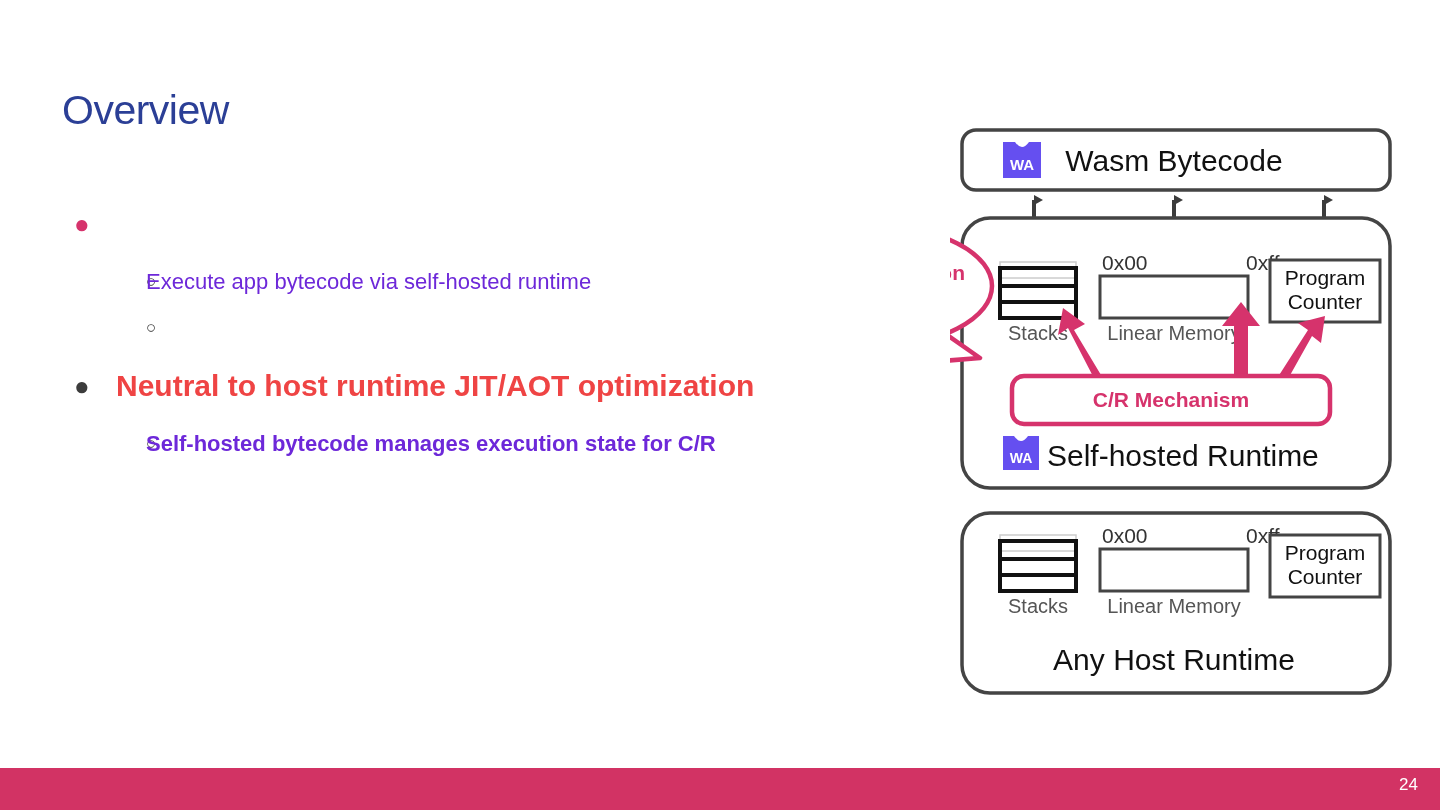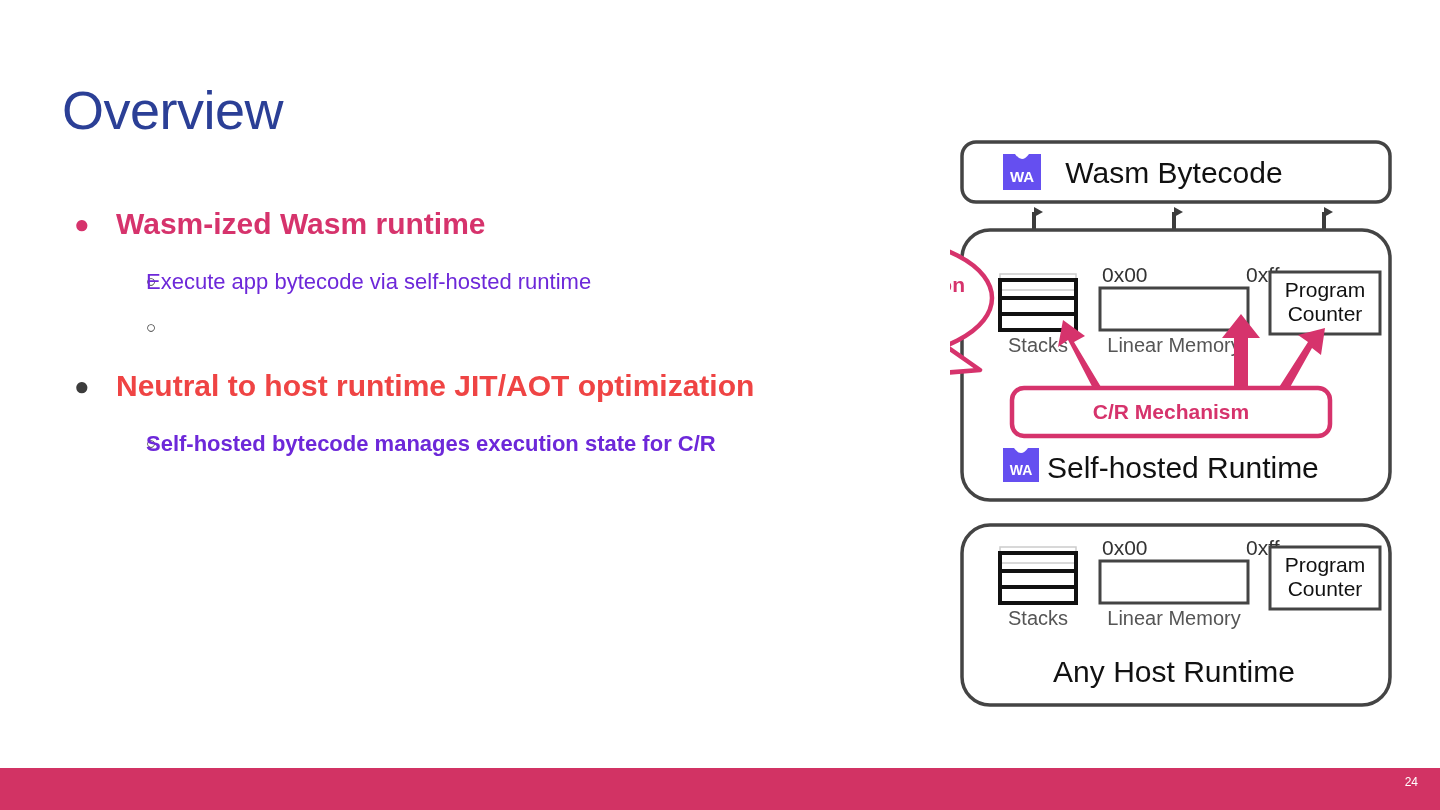--- a/index.html
+++ b/index.html
@@ -23,7 +23,7 @@
     position: absolute;
     left: 62px;
     top: 78px;
-    font-size: 54px;
+    font-size: 41px;
     line-height: 64px;
     color: #2b3f96;
     font-weight: 400;

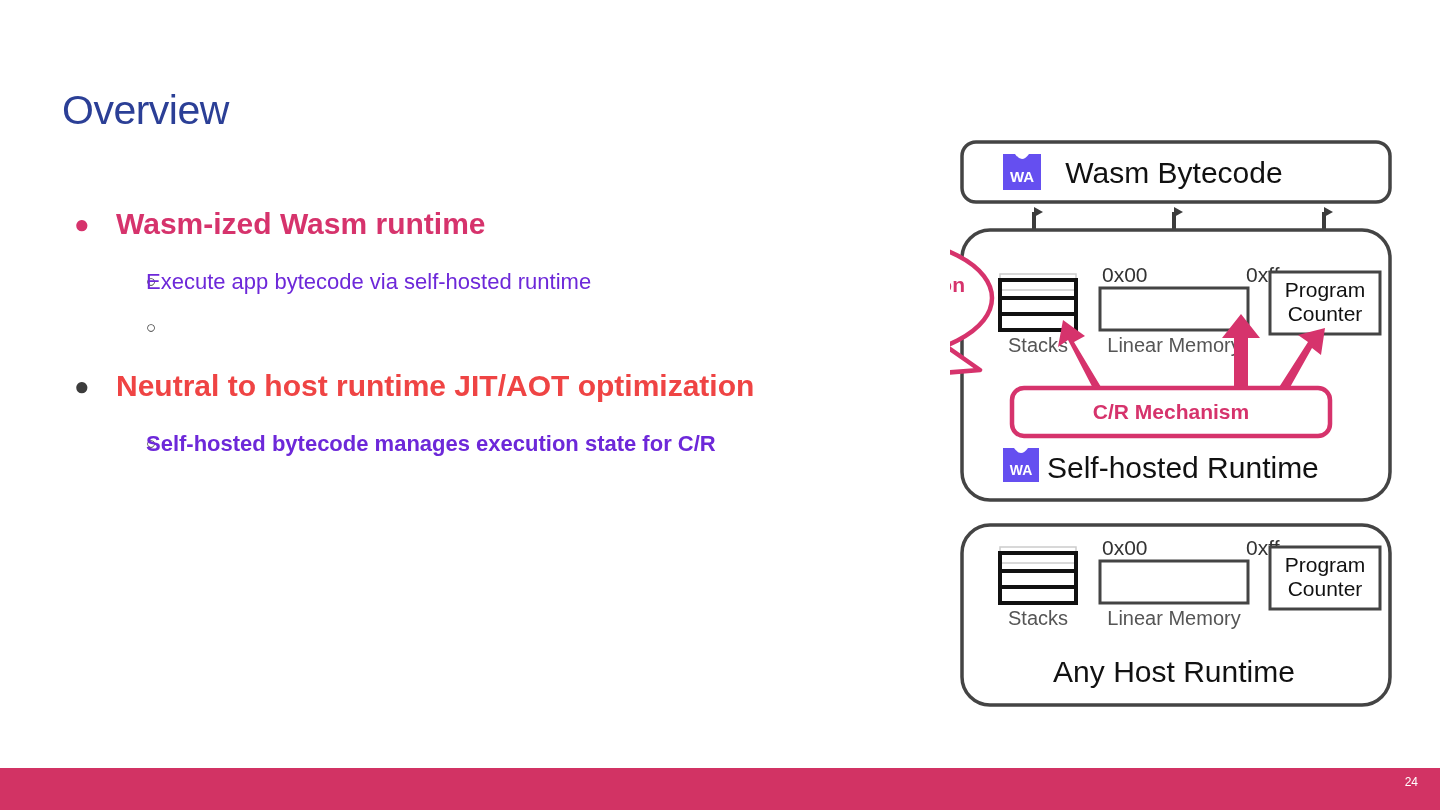--- a/index.html
+++ b/index.html
@@ -93,7 +93,7 @@
   #diagram {
     position: absolute;
     left: 950px;
-    top: 130px;
+    top: 118px;
     width: 452px;
     height: 600px;
   }

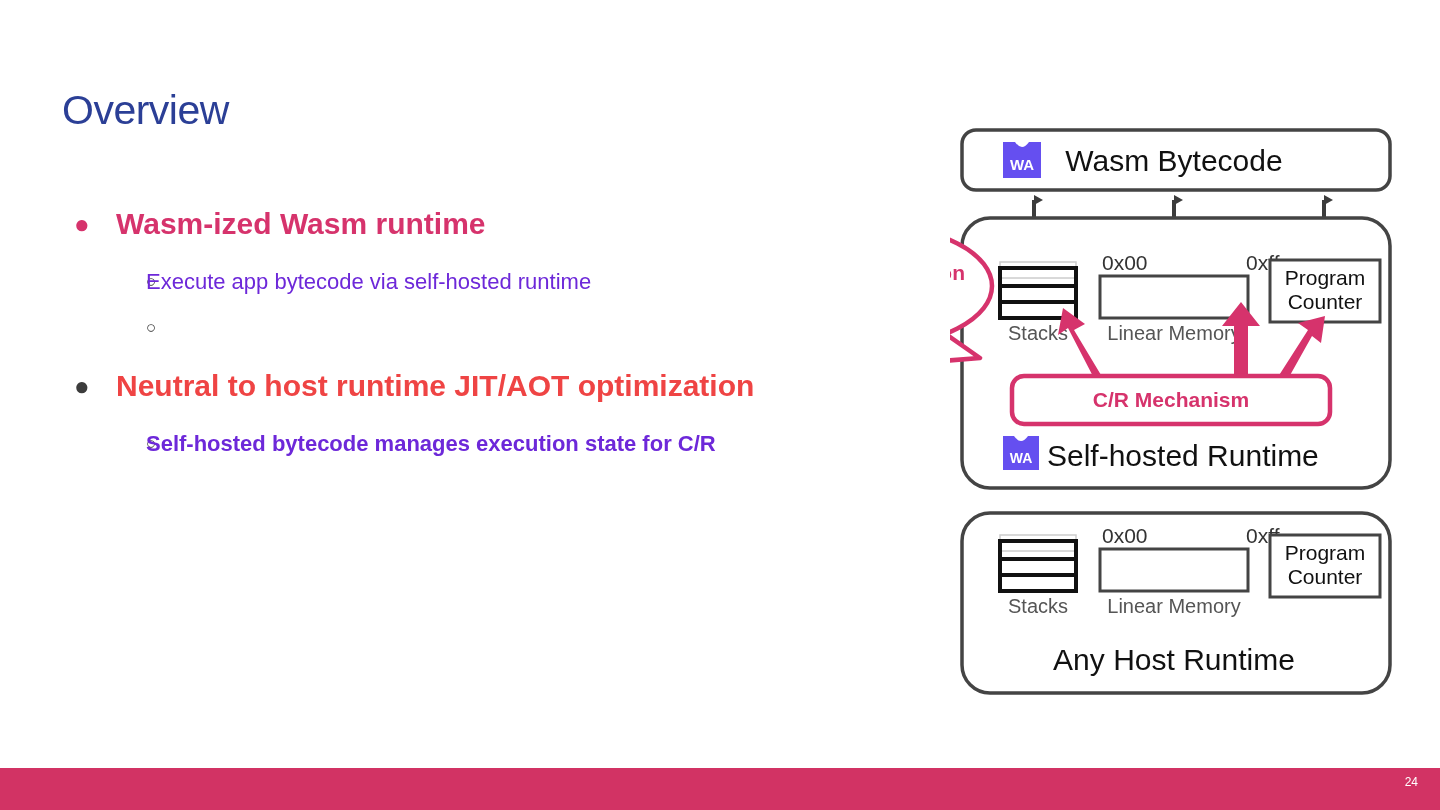--- a/index.html
+++ b/index.html
@@ -128,7 +128,6 @@
     <div class="b-row lvl1">
       <span class="marker pinkmk">●</span>
       <span class="btext pinktxt">
-        <span>Wasm-ized Wasm runtime</span>
       </span>
     </div>
 

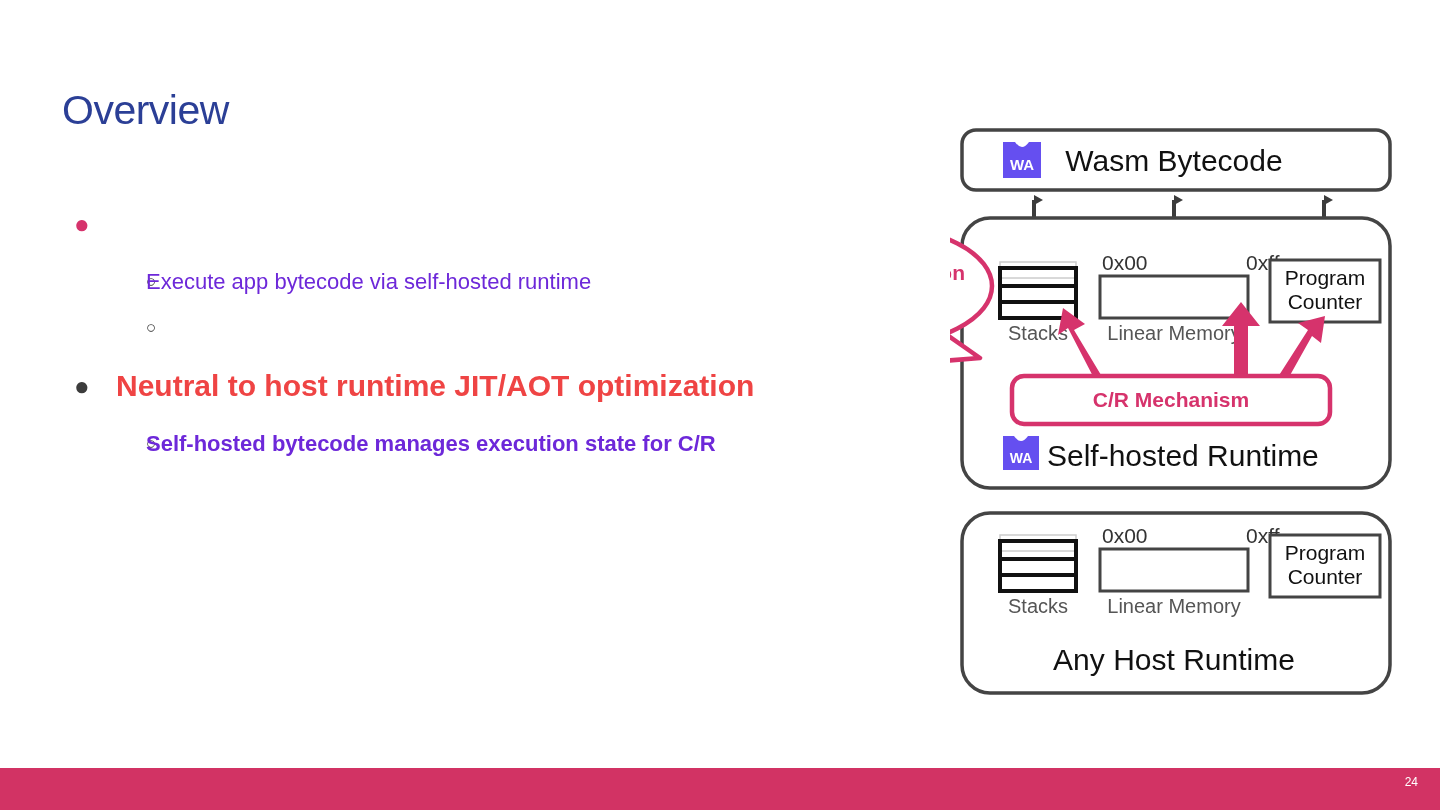--- a/index.html
+++ b/index.html
@@ -112,7 +112,7 @@
     position: absolute;
     right: 22px;
     top: 775px;
-    font-size: 12px;
+    font-size: 17px;
     color: #ffffff;
   }
 </style>

